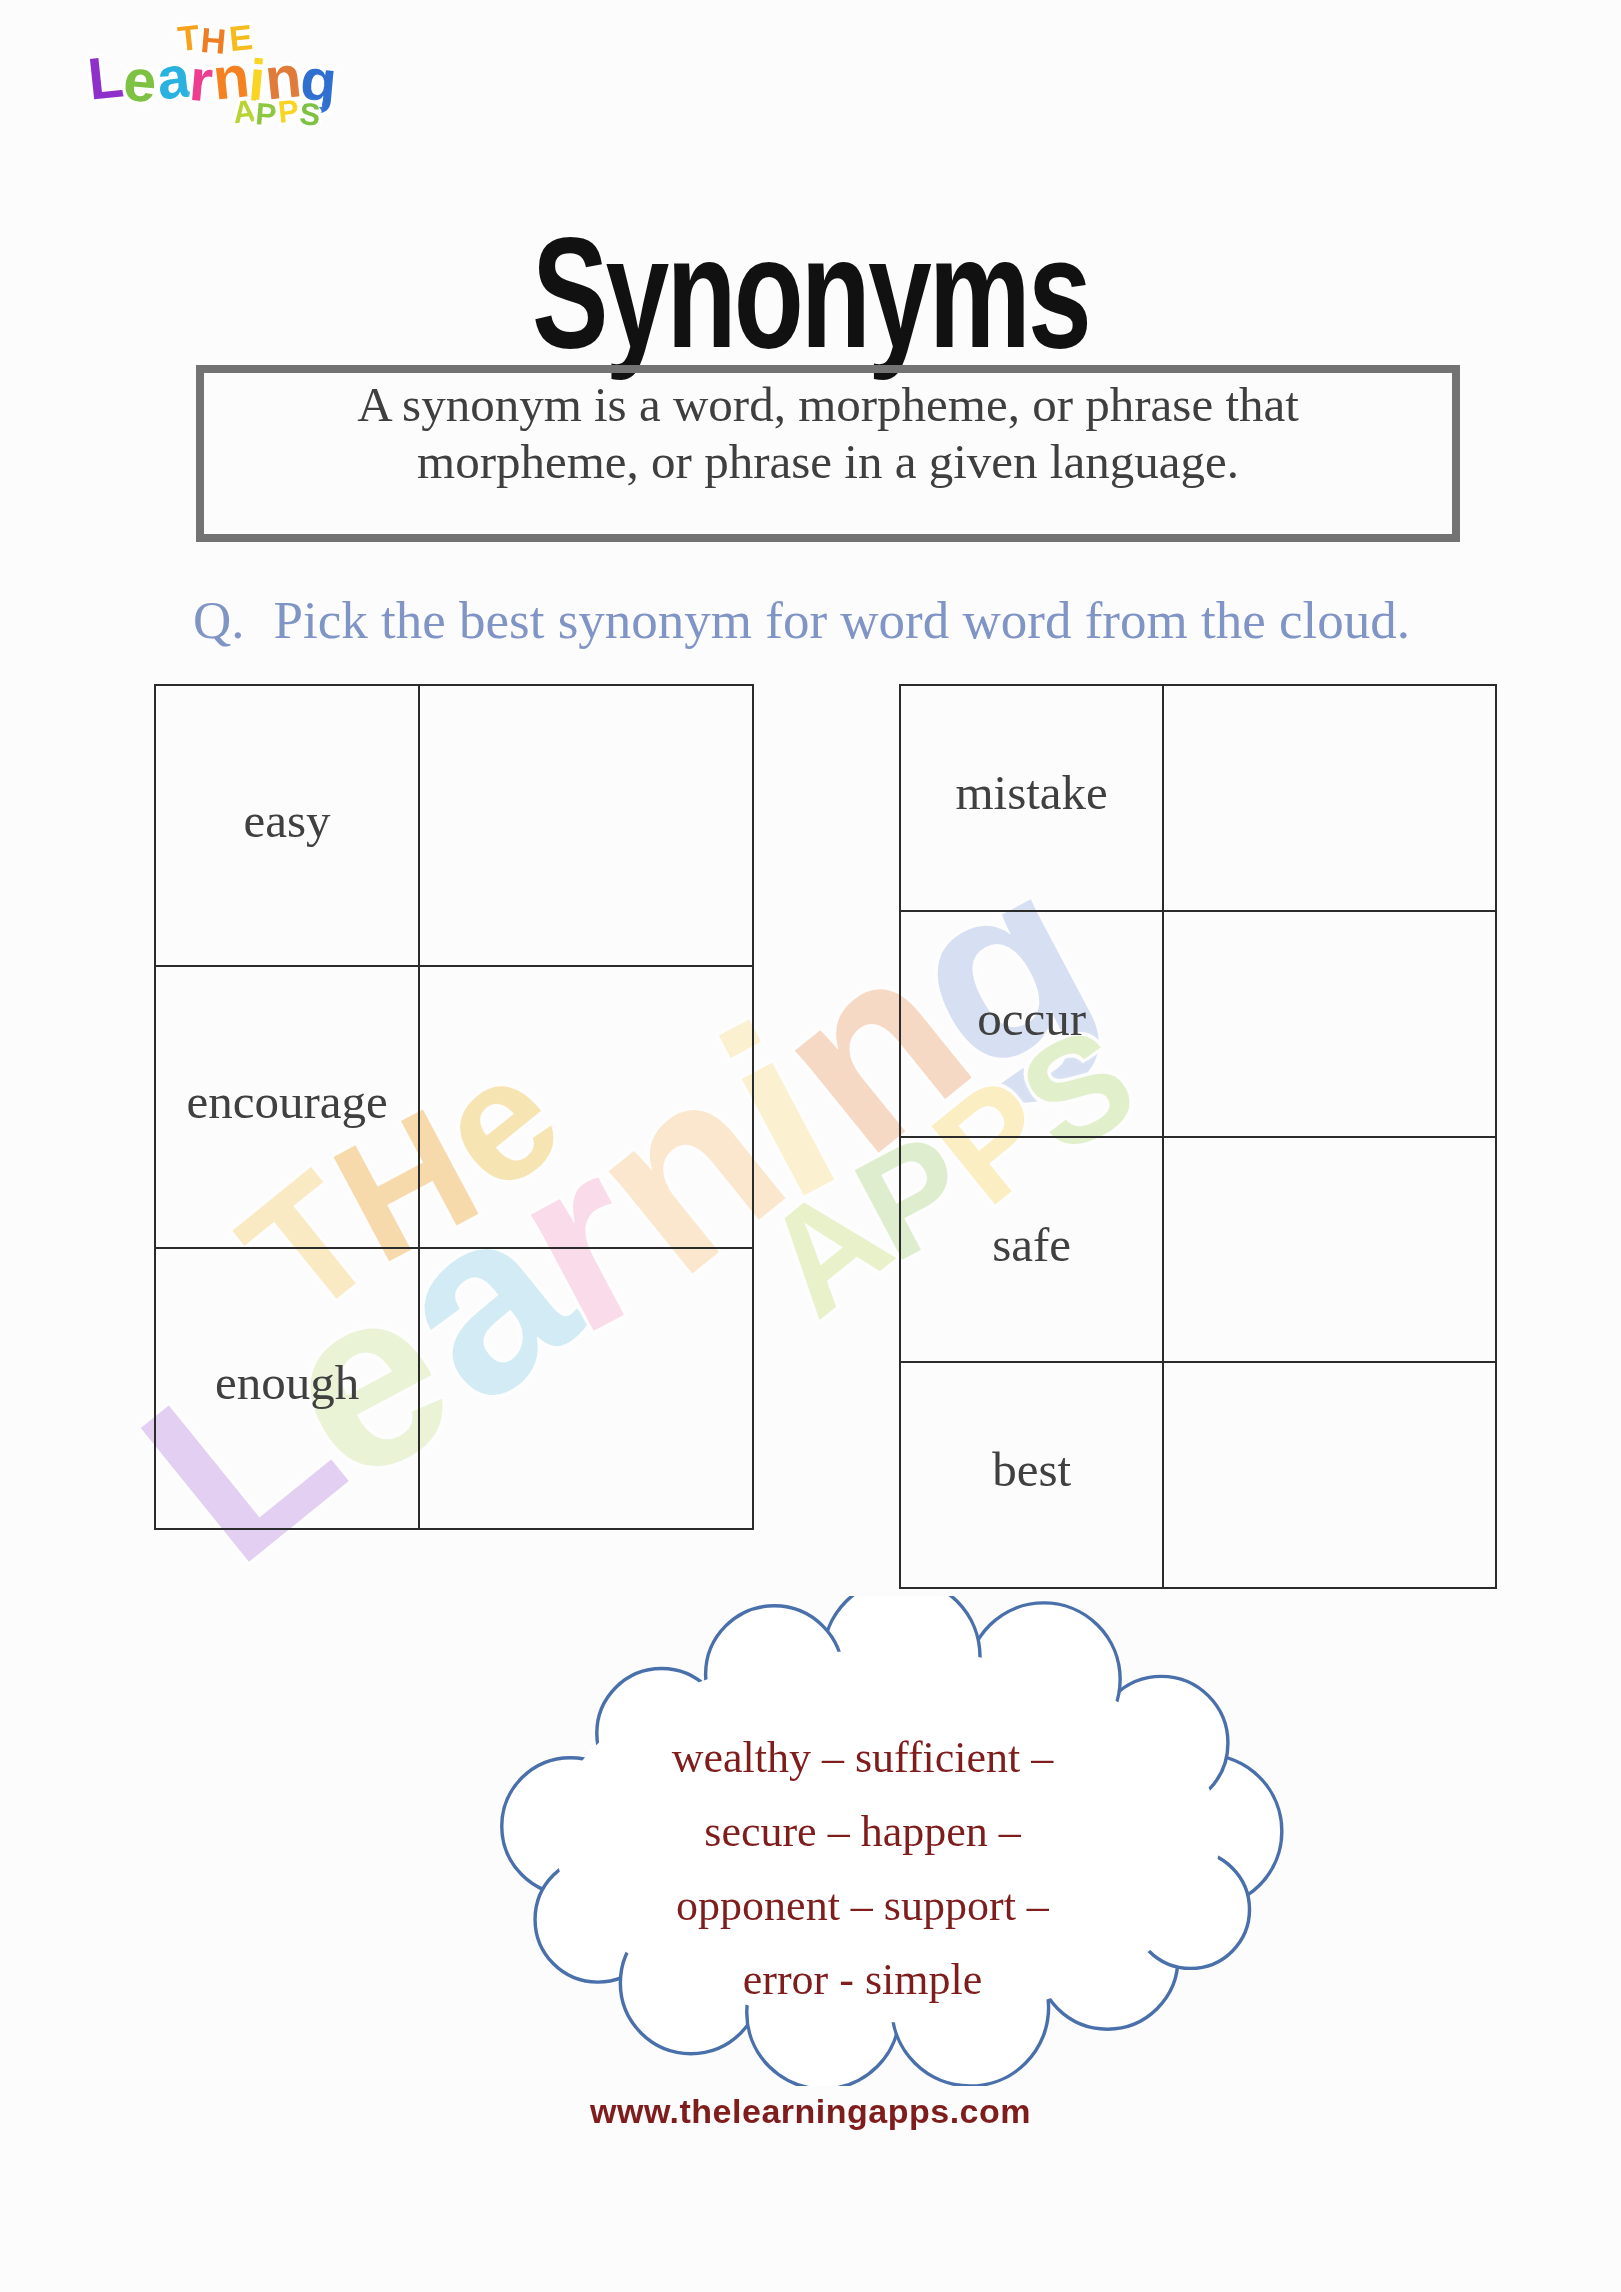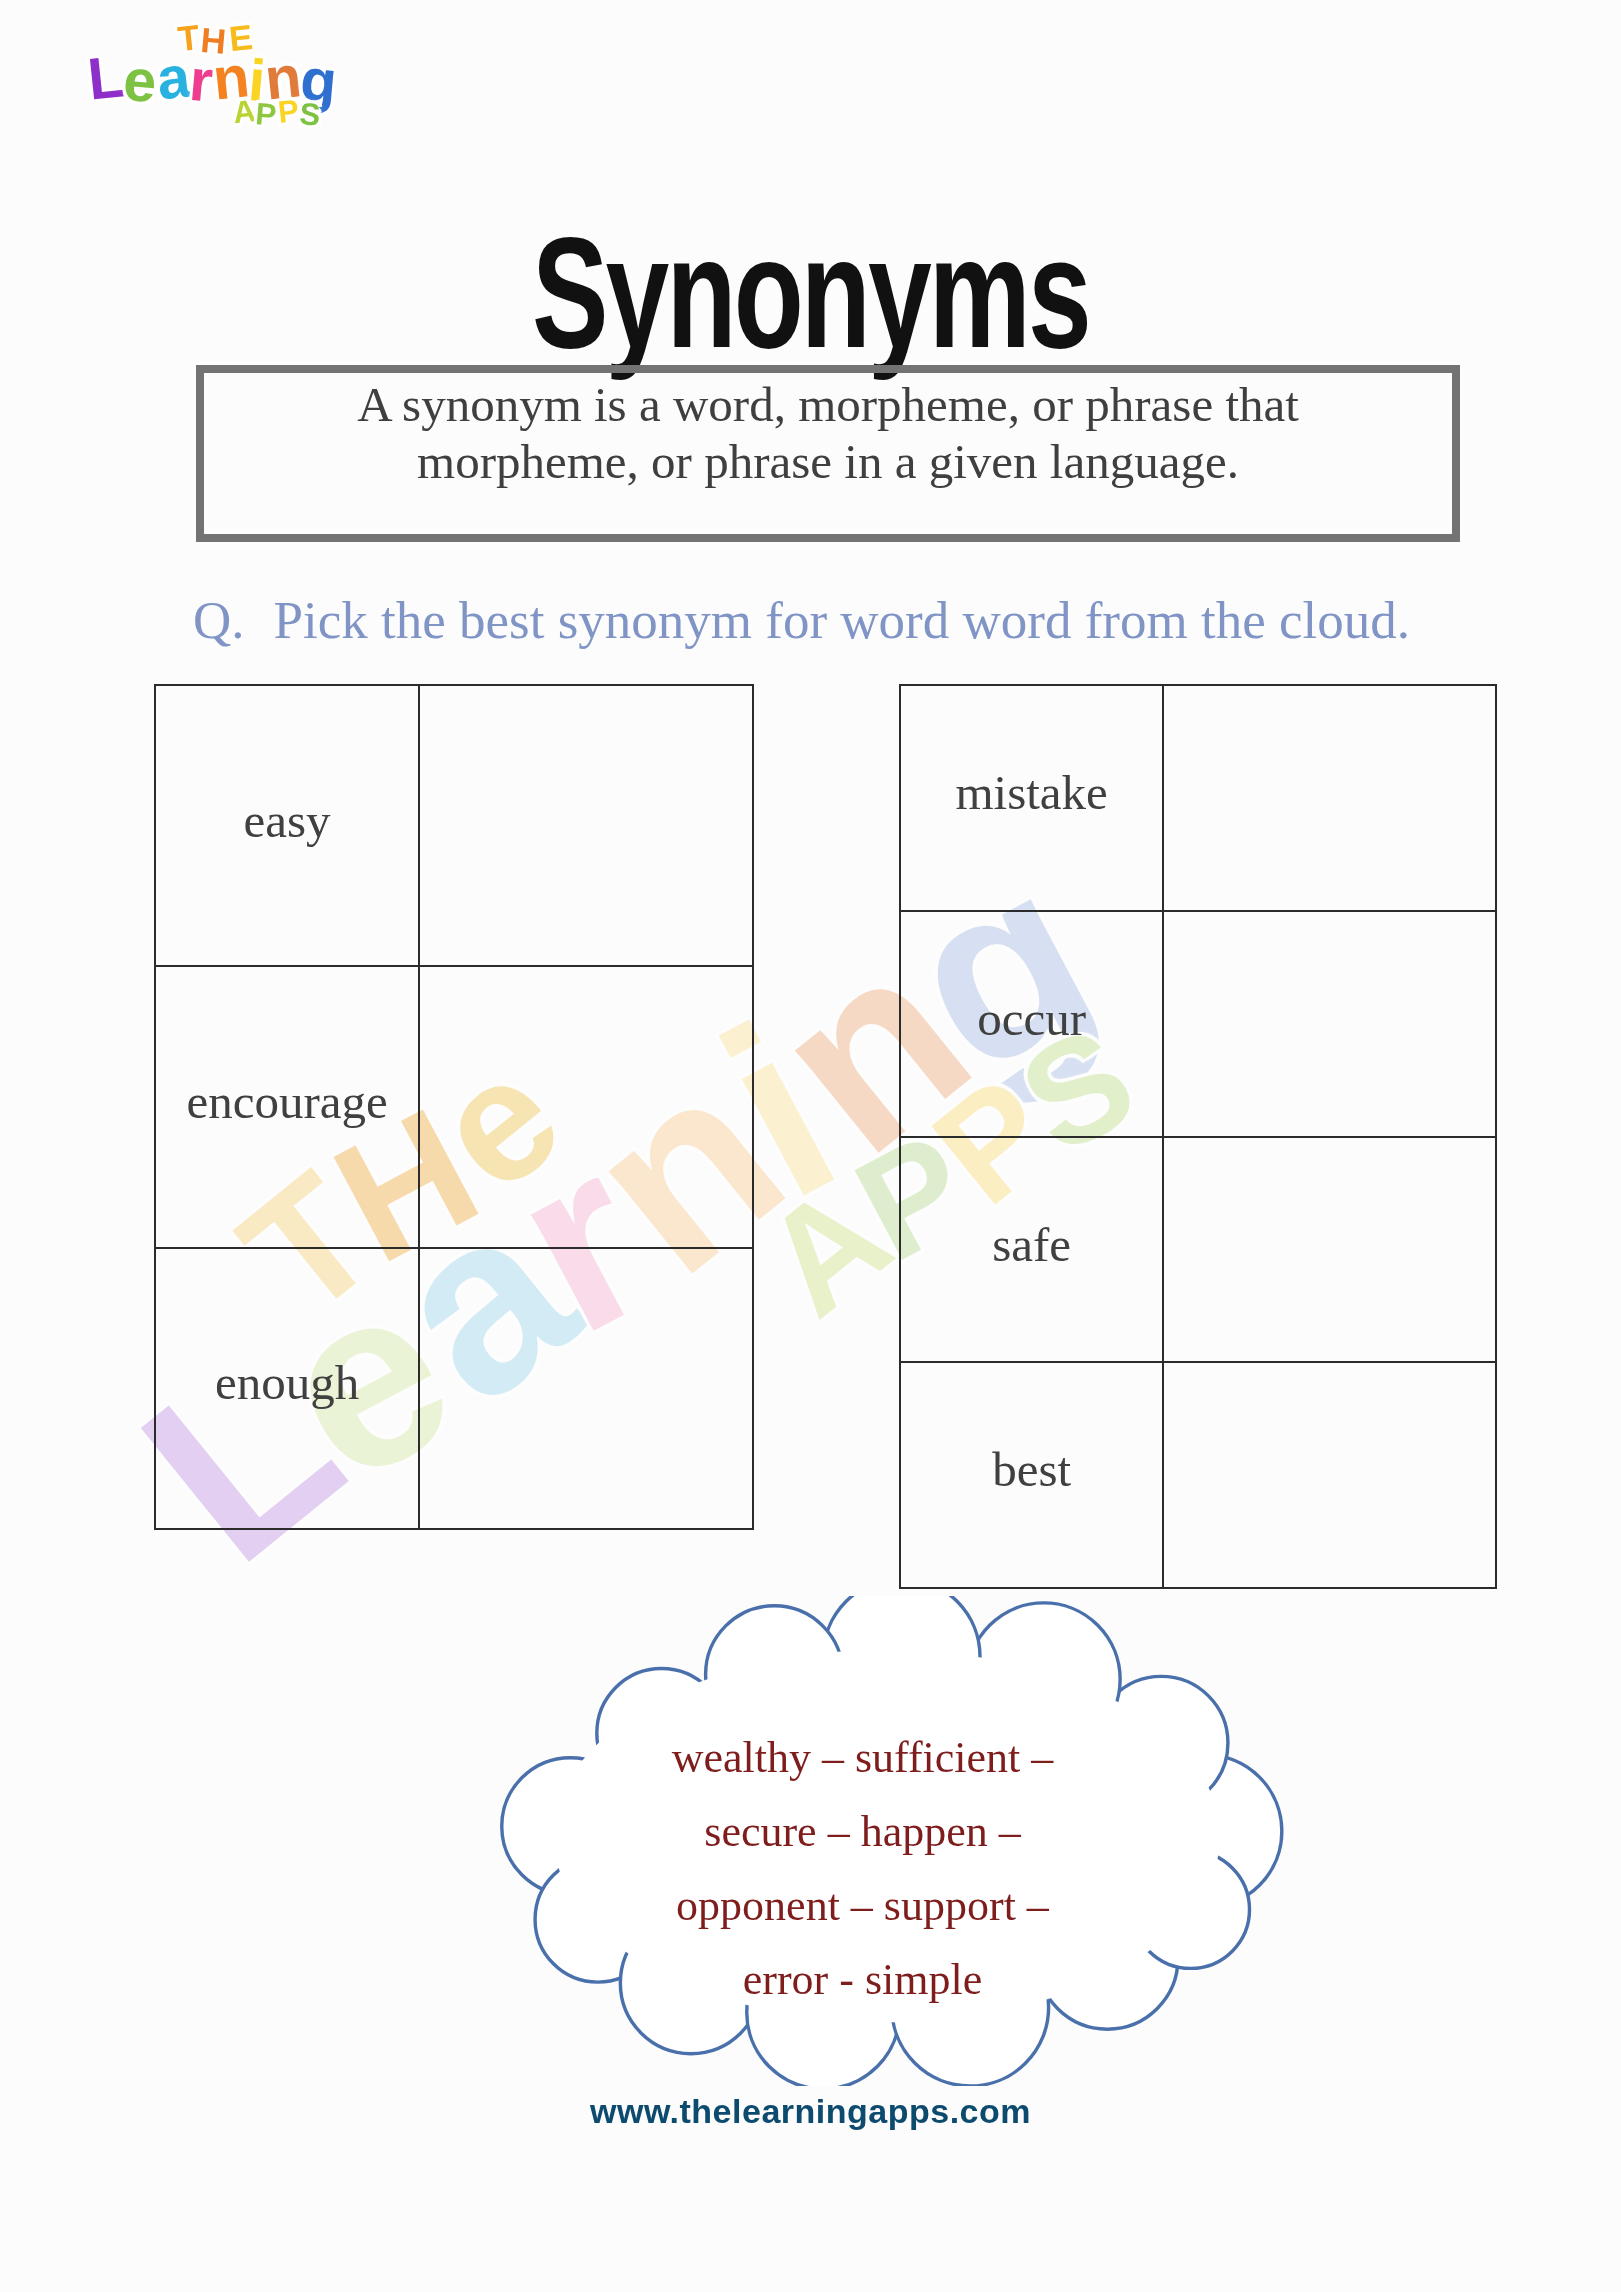--- a/index.html
+++ b/index.html
@@ -114,7 +114,7 @@
     position:absolute;left:0;top:2092px;width:100%;z-index:2;
     text-align:center;
     font-family:"Liberation Sans", sans-serif;
-    font-weight:bold;font-size:34px;color:#0c4a6e;
+    font-weight:bold;font-size:34px;color:#7f1d1d;
     letter-spacing:0.5px;
   }
 </style>

